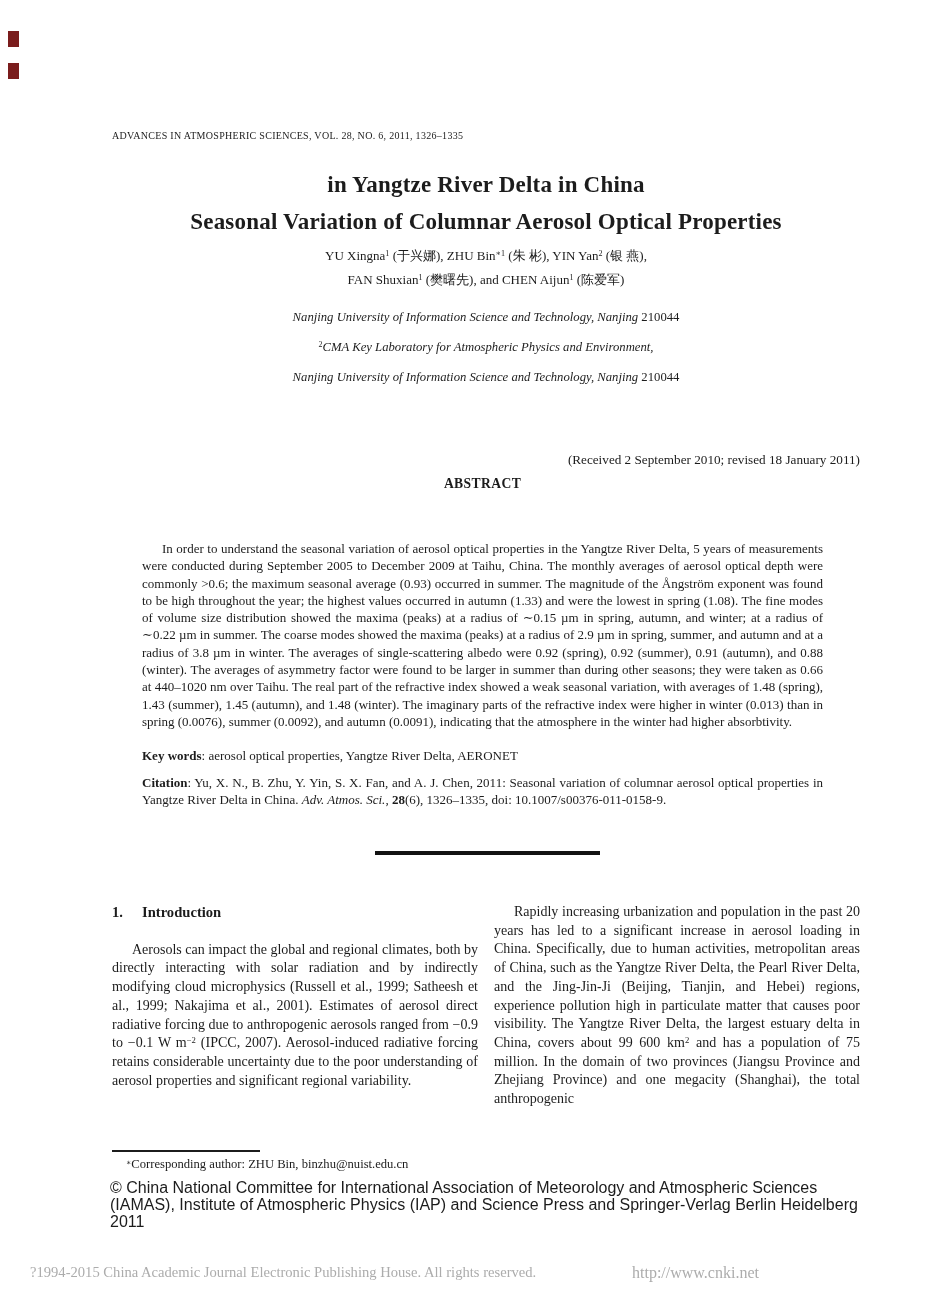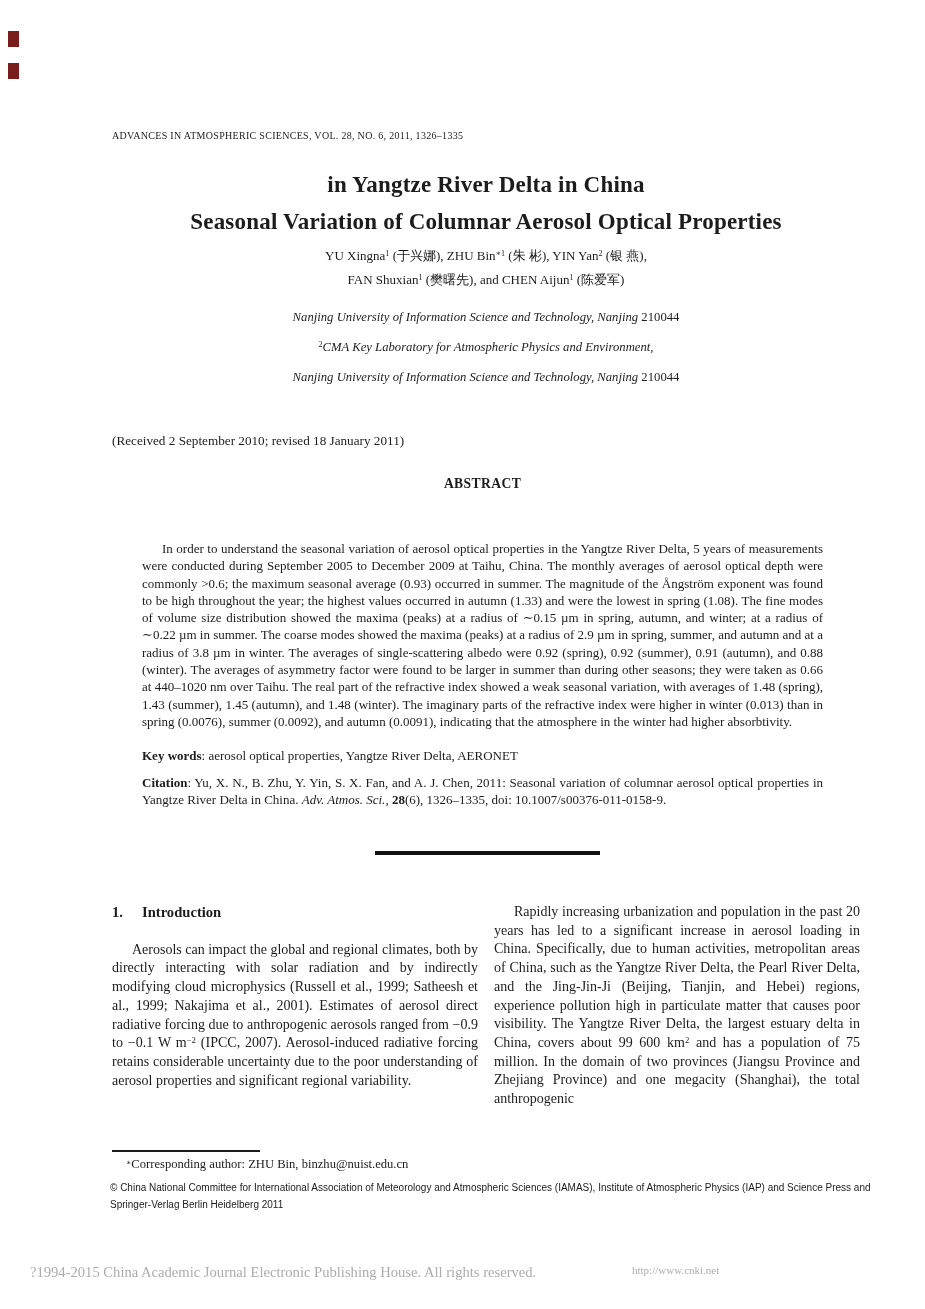--- a/index.html
+++ b/index.html
@@ -34,7 +34,7 @@
     font-size:12.7px; line-height:30px;
   }
   .received-line {
-    position:absolute; left:112px; top:433px; width:748px; text-align:left; font-size:13.2px;
+    position:absolute; left:112px; top:452px; width:748px; text-align:right; font-size:13.2px;
   }
   .abstract-heading {
     position:absolute; left:142px; top:476px; width:681px; text-align:center;

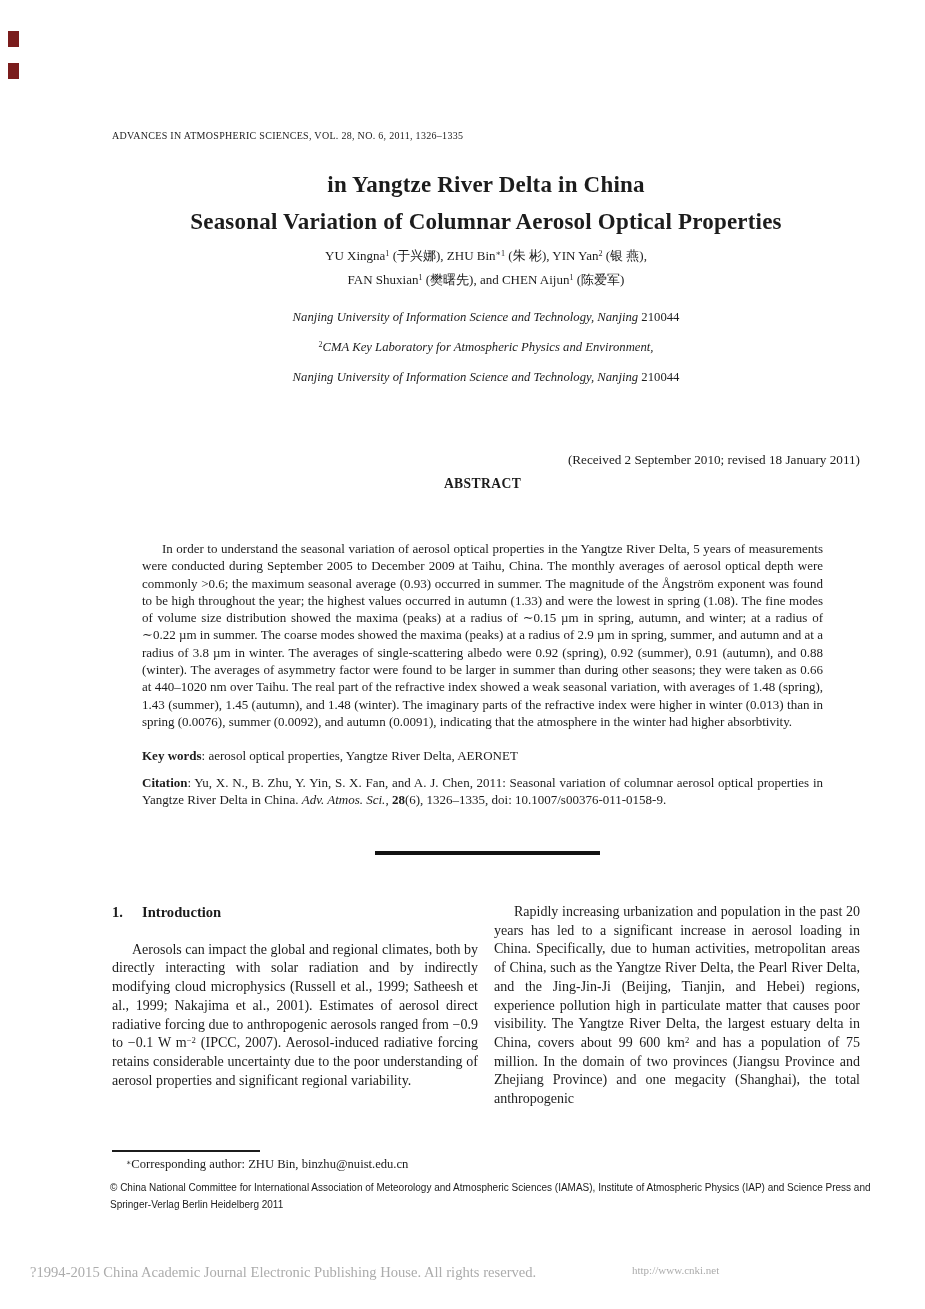--- a/index.html
+++ b/index.html
@@ -70,7 +70,7 @@
   .copyright-block {
     position:absolute; left:110px; top:1179px; width:762px;
     font-family:"Liberation Sans","DejaVu Sans",sans-serif;
-    font-size:10px; line-height:17px;
+    font-size:16px; line-height:17px;
   }
   .banner-left {
     position:absolute; left:30px; top:1264px; font-size:14.6px; color:#acacac;

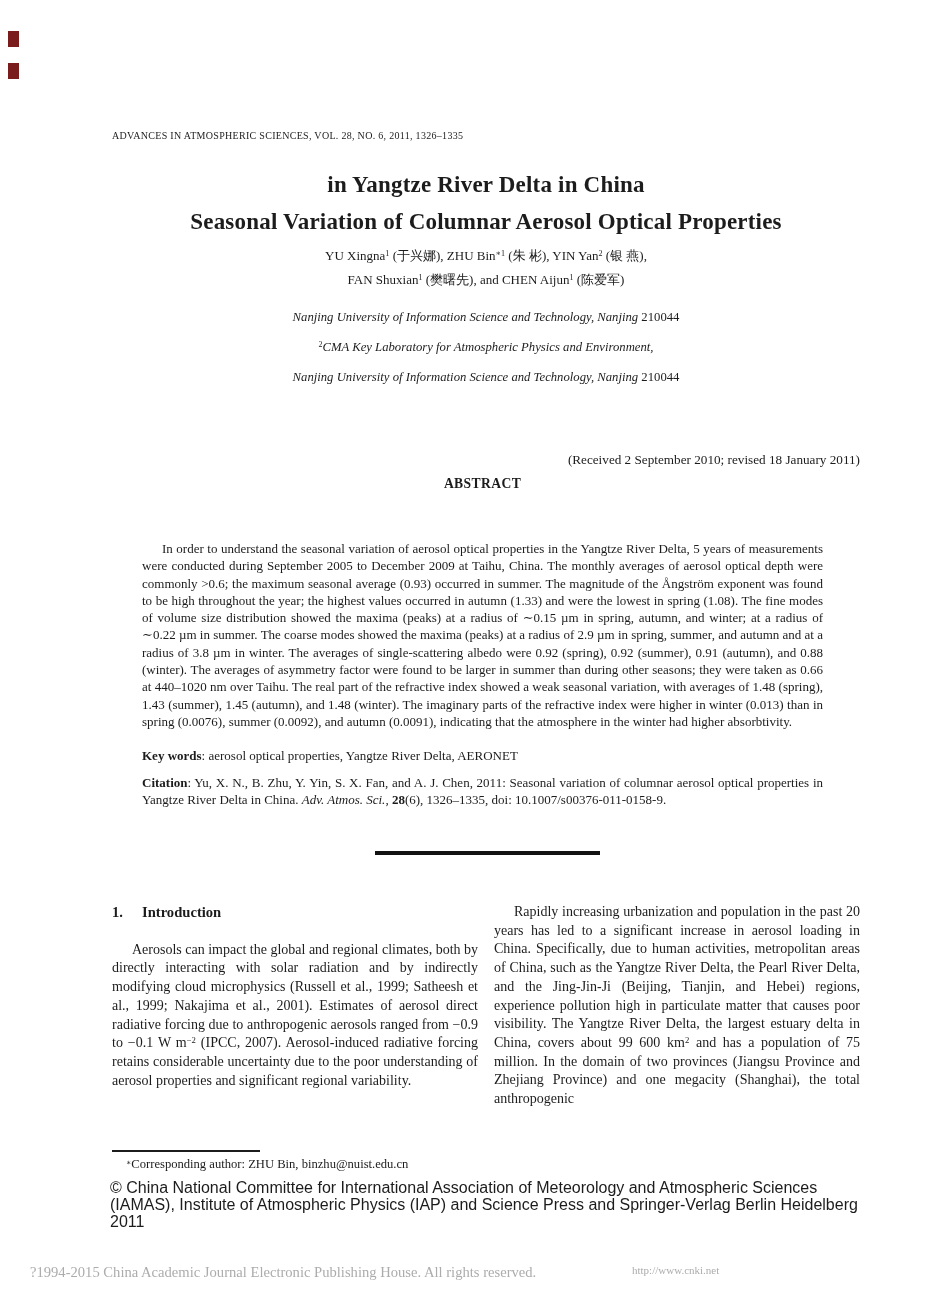--- a/index.html
+++ b/index.html
@@ -77,7 +77,7 @@
     font-family:"Liberation Serif","DejaVu Serif",serif;
   }
   .banner-right {
-    position:absolute; left:632px; top:1264px; font-size:11px; color:#acacac;
+    position:absolute; left:632px; top:1264px; font-size:16px; color:#acacac;
     font-family:"Liberation Serif","DejaVu Serif",serif;
   }
 </style>

